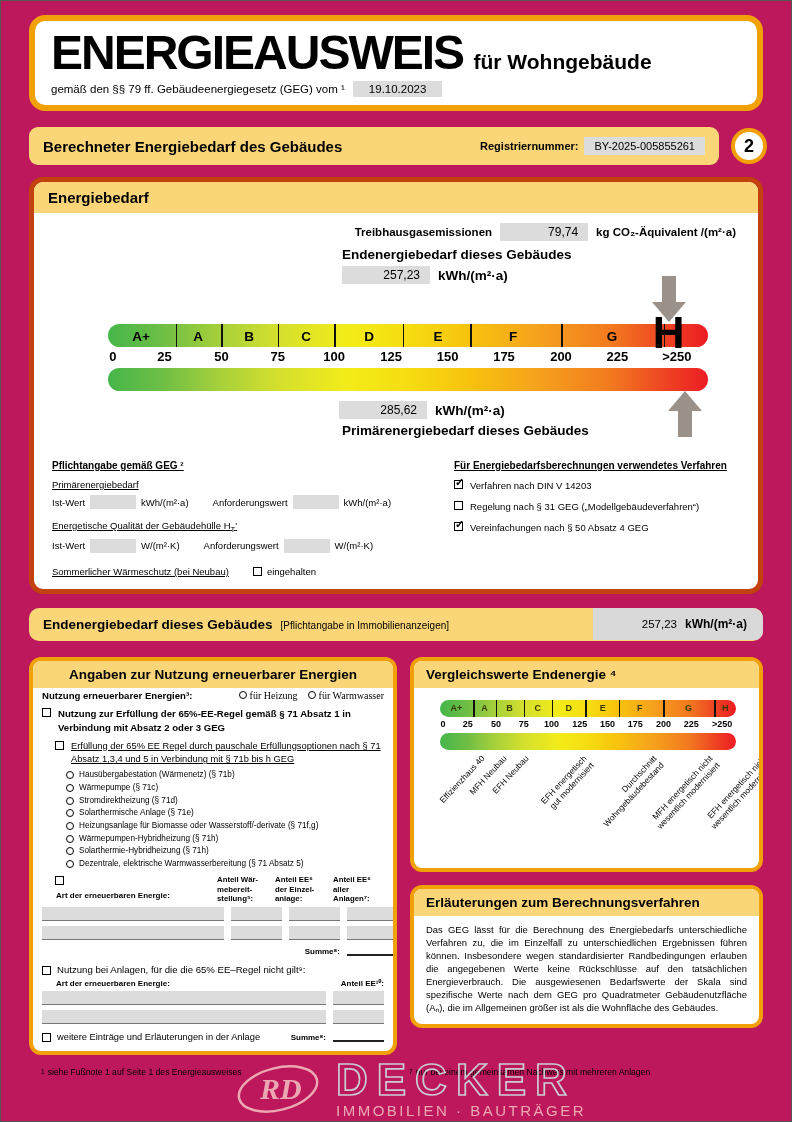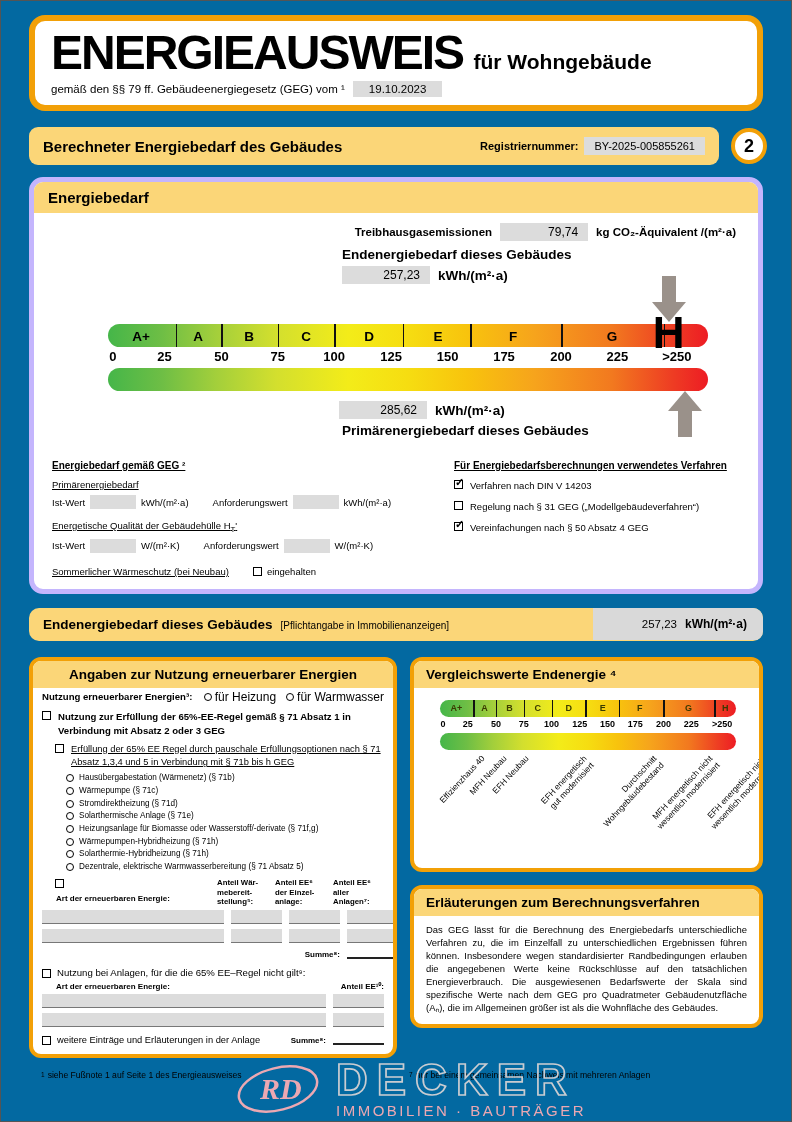--- a/index.html
+++ b/index.html
@@ -10,7 +10,7 @@
   }
   .page {
     position: relative; width: 792px; height: 1122px;
-    background: #0369a1; border: 1px solid #555; overflow: hidden;
+    background: #be185d; border: 1px solid #555; overflow: hidden;
   }
   .ul { text-decoration: underline; }
   .prewrap { white-space: pre-line; }

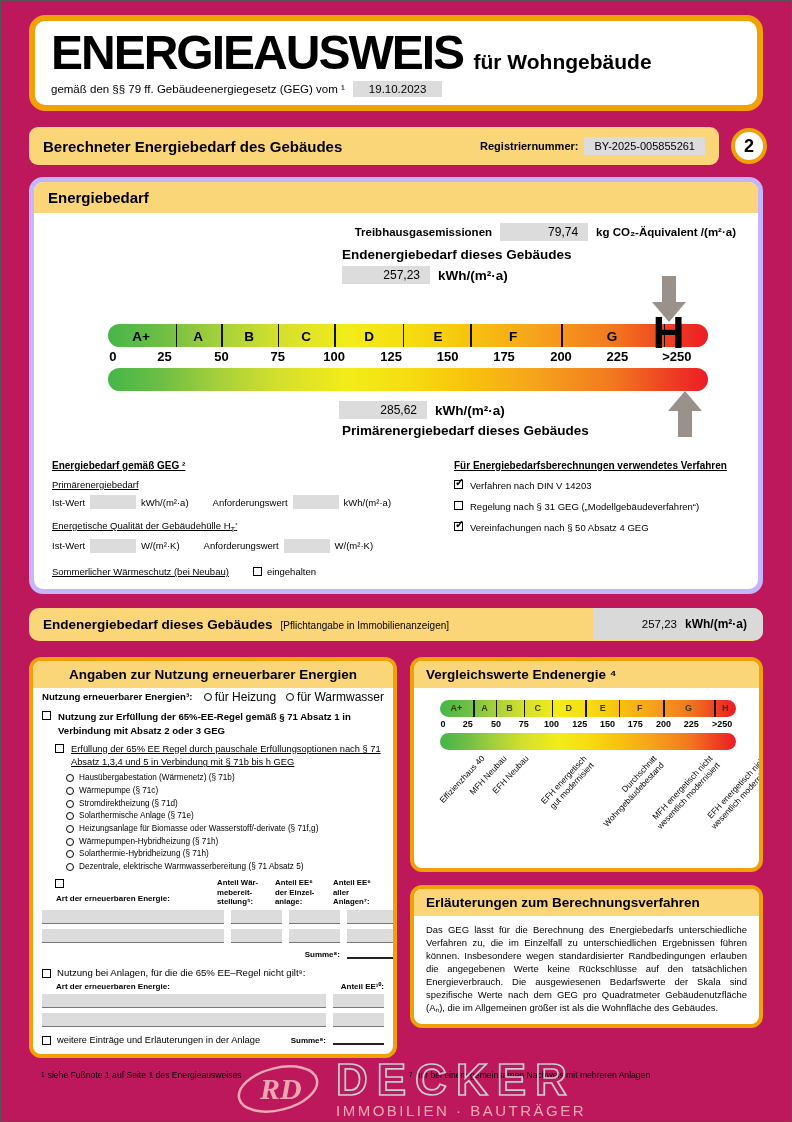--- a/index.html
+++ b/index.html
@@ -43,7 +43,7 @@
 
   
   .panel {
-    margin: 12px 28px 8px; border: 5px solid #c4b5fd; border-radius: 14px;
+    margin: 12px 28px 8px; border: 5px solid #c2410c; border-radius: 14px;
     background: #fff; overflow: hidden;
   }
   .panel-hd { background: #FBD678; padding: 7px 14px; font-size: 15px; font-weight: bold; }

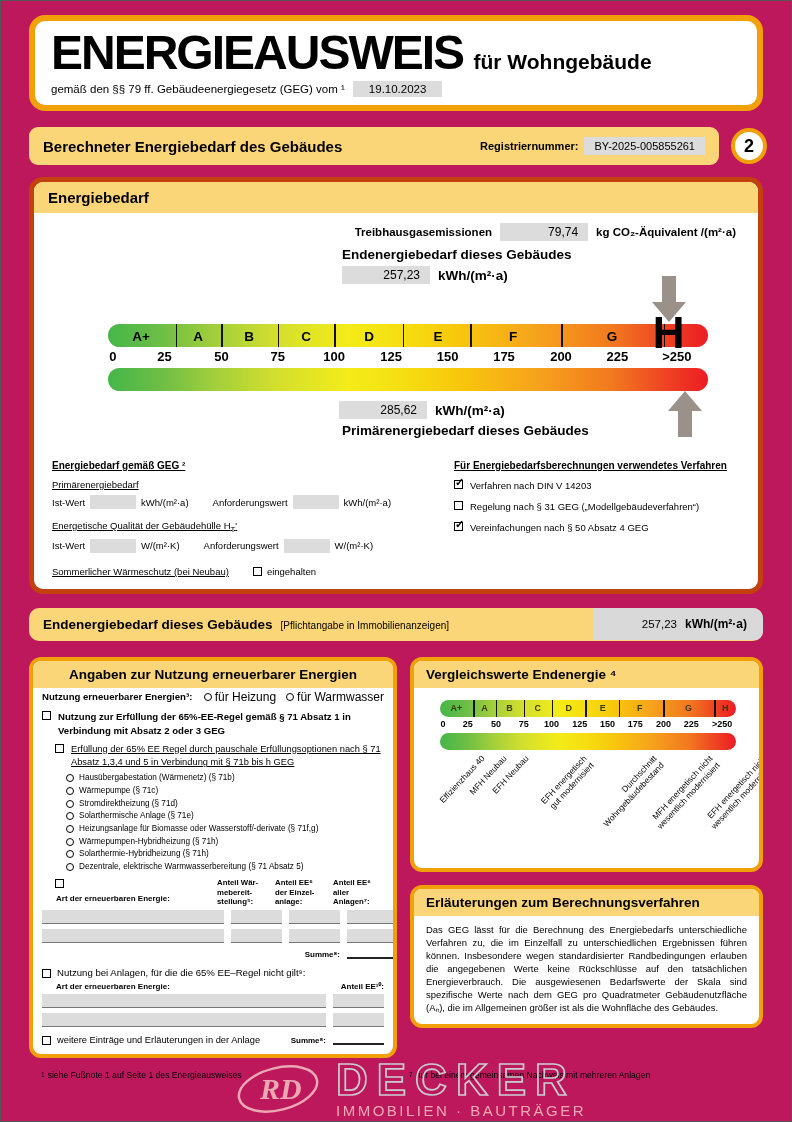--- a/index.html
+++ b/index.html
@@ -250,7 +250,7 @@
 
       <div class="req-area">
         <div class="req-left">
-          <div class="req-title">Energiebedarf gemäß GEG ²</div>
+          <div class="req-title">Pflichtangabe gemäß GEG ²</div>
           <div class="ul">Primärenergiebedarf</div>
           <div class="req-line">
             <span>Ist-Wert</span>

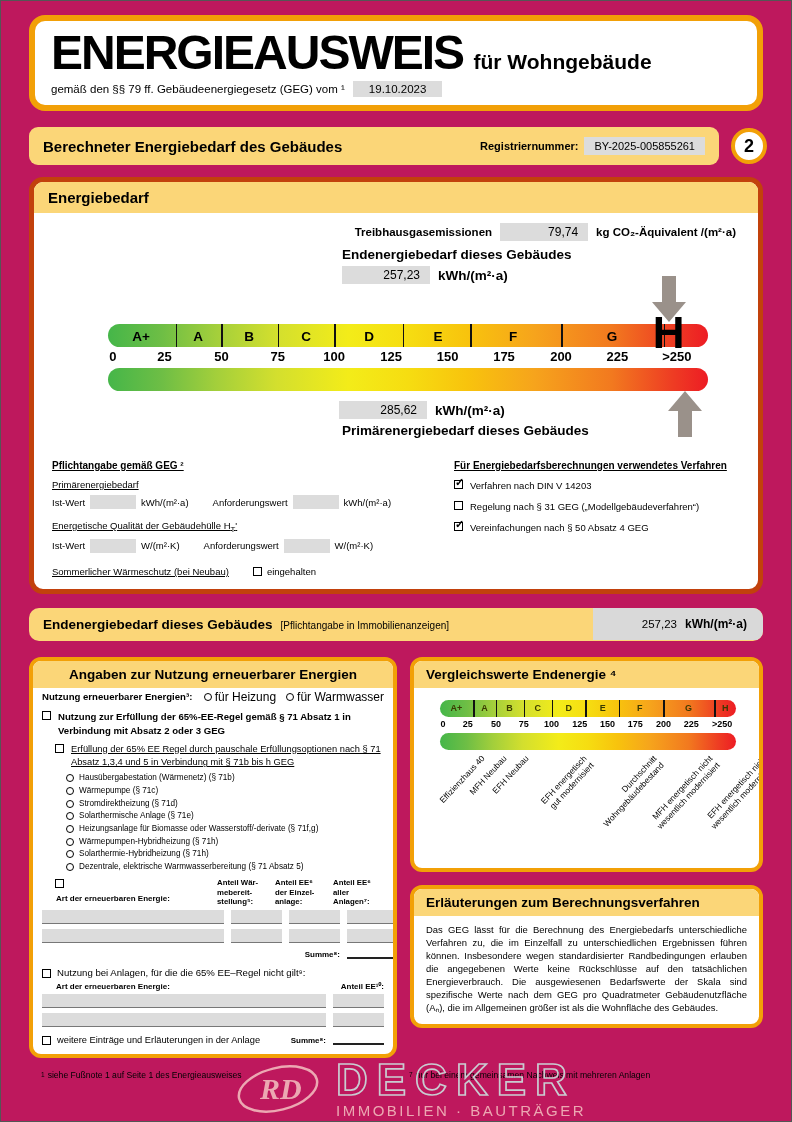--- a/index.html
+++ b/index.html
@@ -103,7 +103,7 @@
   .left-bd { padding: 2px 9px 9px; font-size: 9.3px; }
   .usage-row { display: flex; align-items: center; }
   .usage-label { font-weight: bold; font-size: 9.6px; }
-  .usage-radios { margin-left: auto; display: flex; gap: 10px; font-size: 12px; align-items: center; }
+  .usage-radios { margin-left: auto; display: flex; gap: 10px; font-size: 10px; align-items: center; font-family: Liberation Serif, serif; }
   .usage-radios .opt { display: flex; gap: 3px; align-items: center; }
   .opt-list { margin: 3px 0 0 24px; }
   .opt-row { display: flex; align-items: flex-start; gap: 5px; font-size: 8.2px; line-height: 1; margin-top: 4.5px; }

